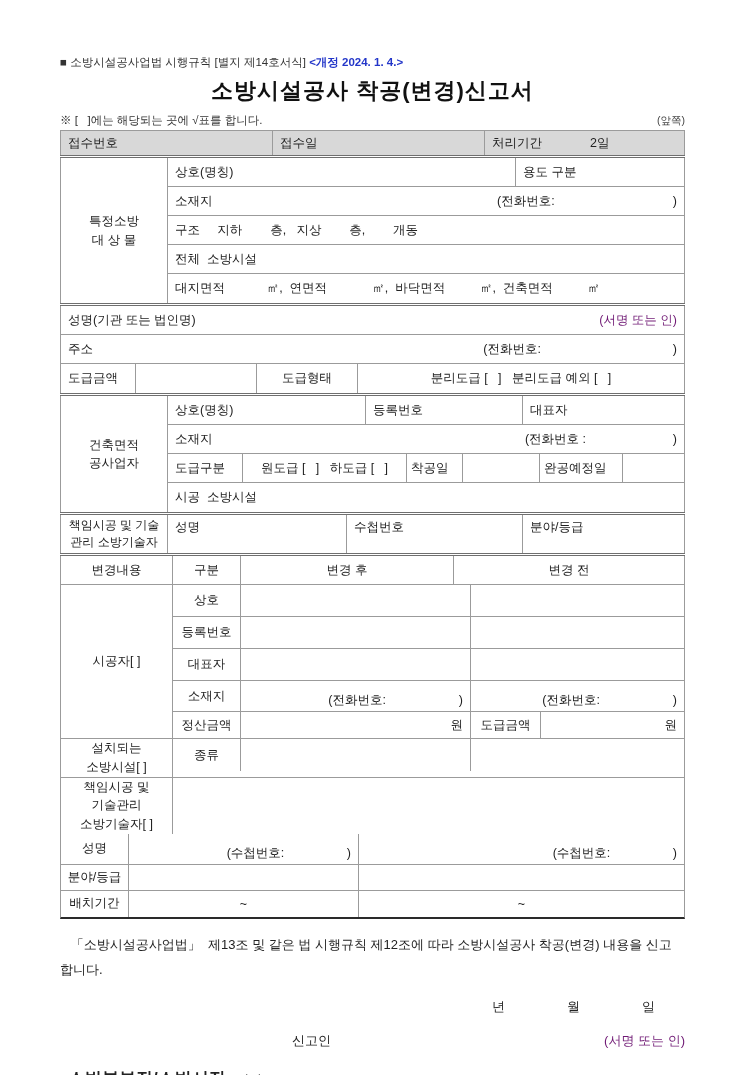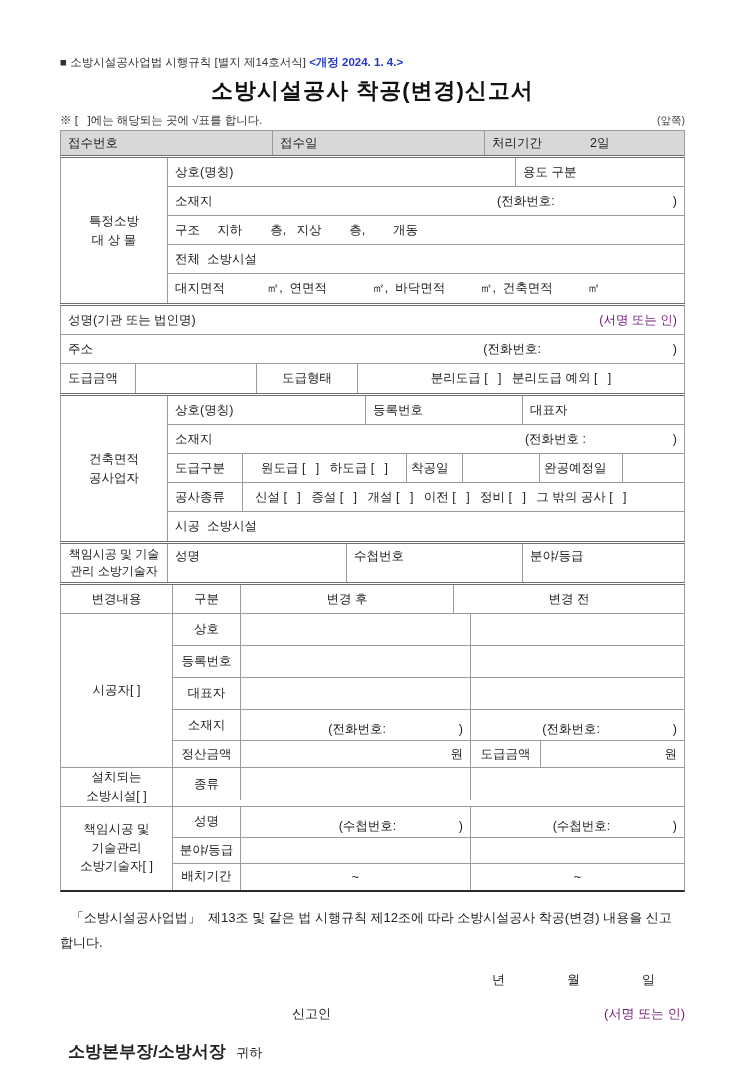--- a/index.html
+++ b/index.html
@@ -197,14 +197,6 @@
           <div class="c fill"></div>
         </div>
         <div class="row" style="height:29px">
-          <div class="c" style="width:75px">
-              <span>공사종류</span>
-            </div>
-          <div class="c fill" style="padding-left:12px">
-              <span class="pre">신설 [   ]   증설 [   ]   개설 [   ]   이전 [   ]   정비 [   ]   그 밖의 공사 [   ]</span>
-            </div>
-        </div>
-        <div class="row" style="height:29px">
           <div class="c fill">
               <span class="pre">시공  소방시설</span>
             </div>

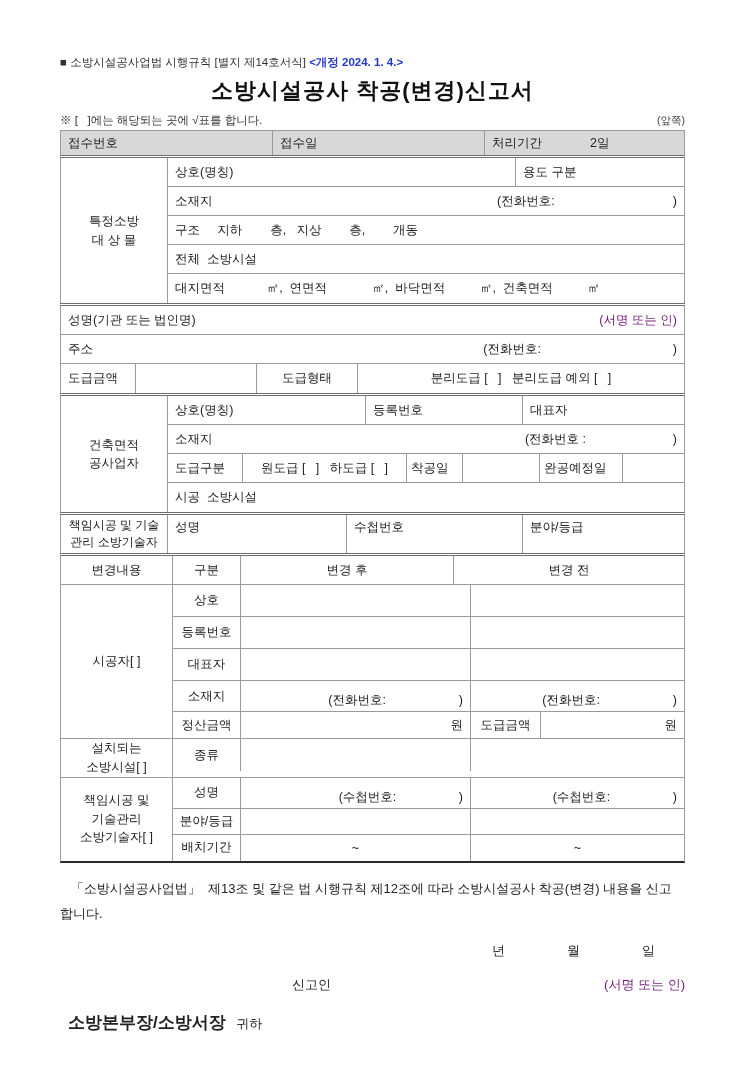--- a/index.html
+++ b/index.html
@@ -43,7 +43,7 @@
   
   .e-tbl { border-bottom:2px solid #2a2a2a; }
   .group { display:flex; border-bottom:1px solid #9b9b9b; }
-  .group:last-child { border-bottom:none; }
+  .group:last-child { border-bottom:none;flex-direction:column; }
   .glh { width:112px; border-right:1px solid #9b9b9b; display:flex; flex-direction:column; justify-content:center; align-items:center; text-align:center; line-height:1.5; }
   .footer-statement { font-size:13px; line-height:1.95; margin-top:13px; color:#222; }
   .date-line { display:flex; justify-content:flex-end; gap:62px; padding-right:30px; font-size:13px; margin-top:16px; }

